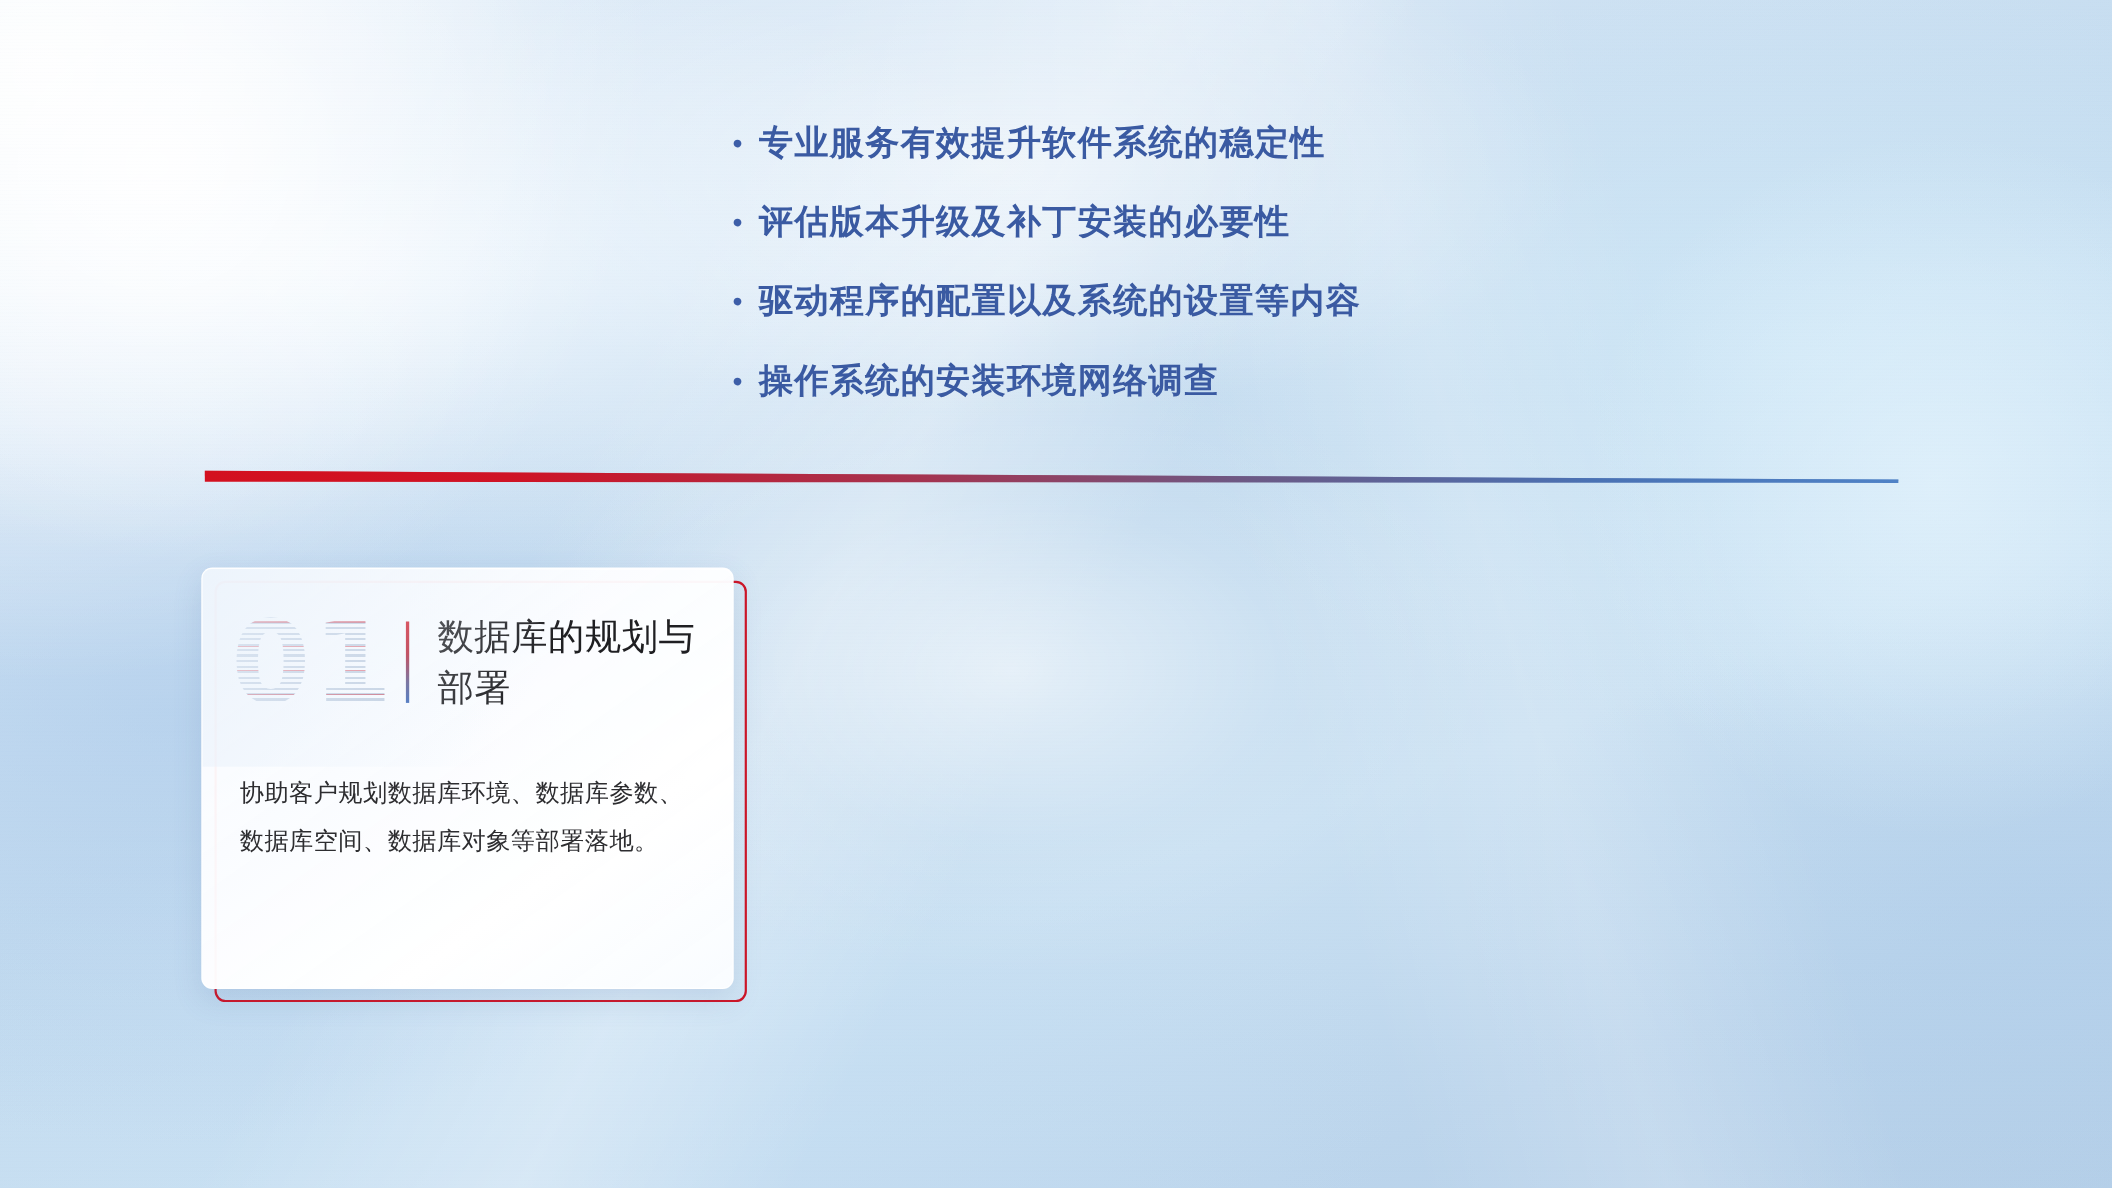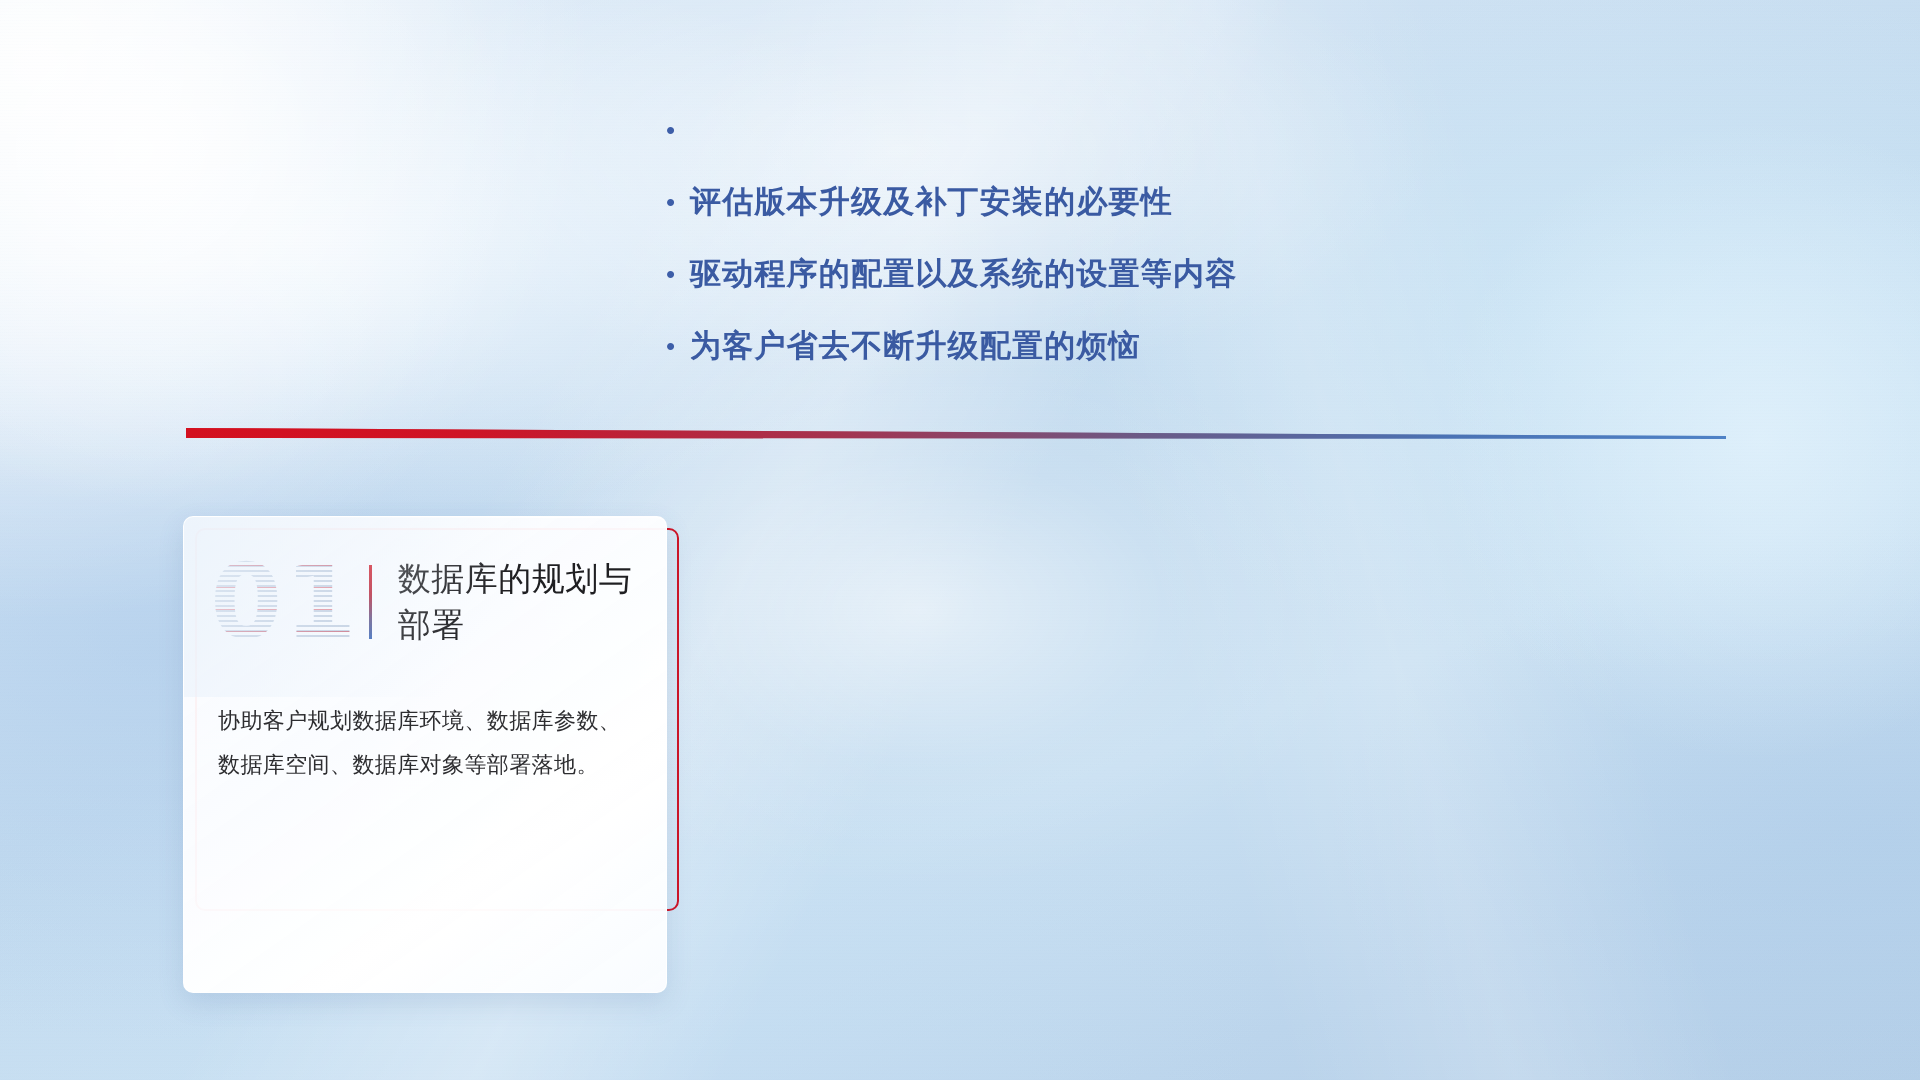--- a/index.html
+++ b/index.html
@@ -235,6 +235,7 @@
 
     <div class="bullet-row">
       <span class="bullet-dot">•</span>
+      <span class="bullet-text">专业服务有效提升软件系统的稳定性</span>
     </div>
 
     <div class="bullet-row">

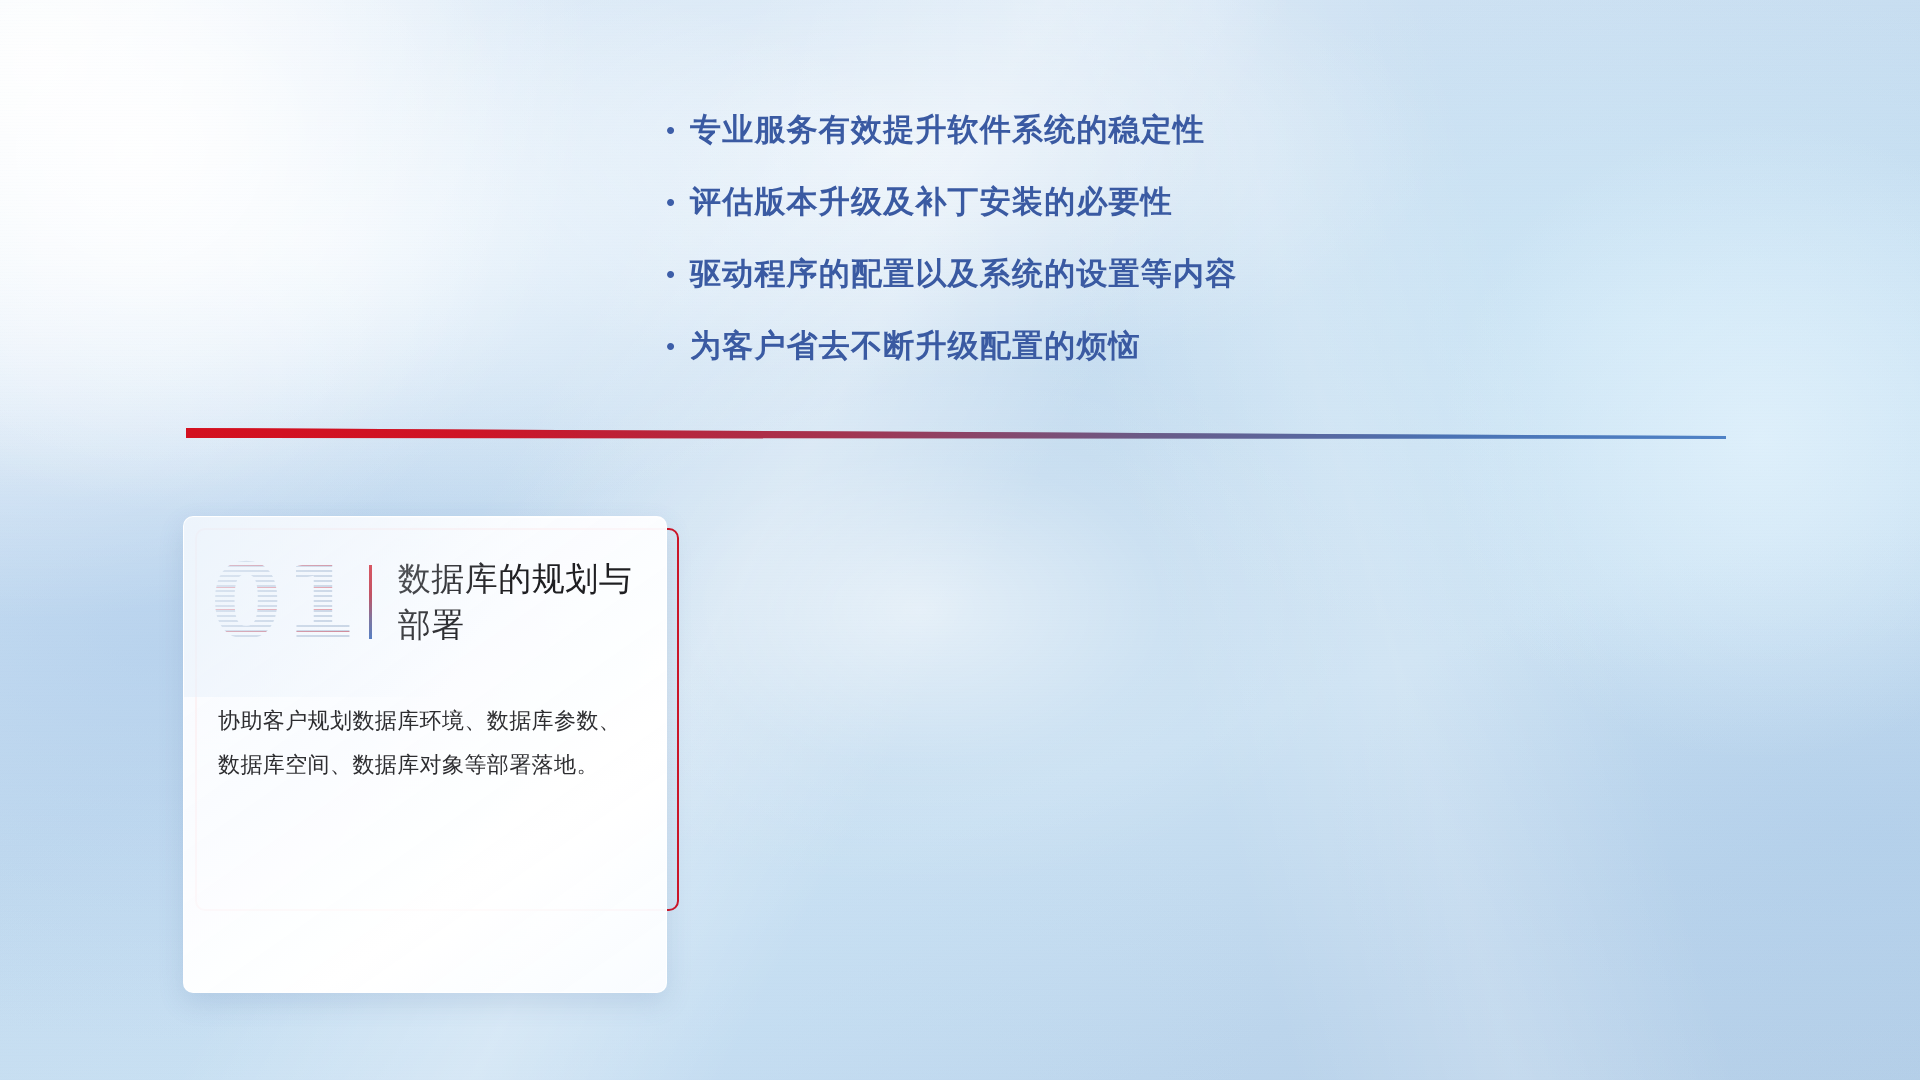--- a/index.html
+++ b/index.html
@@ -250,7 +250,7 @@
 
     <div class="bullet-row">
       <span class="bullet-dot">•</span>
-      <span class="bullet-text">为客户省去不断升级配置的烦恼</span>
+      <span class="bullet-text">操作系统的安装环境网络调查</span>
     </div>
 
   </div>

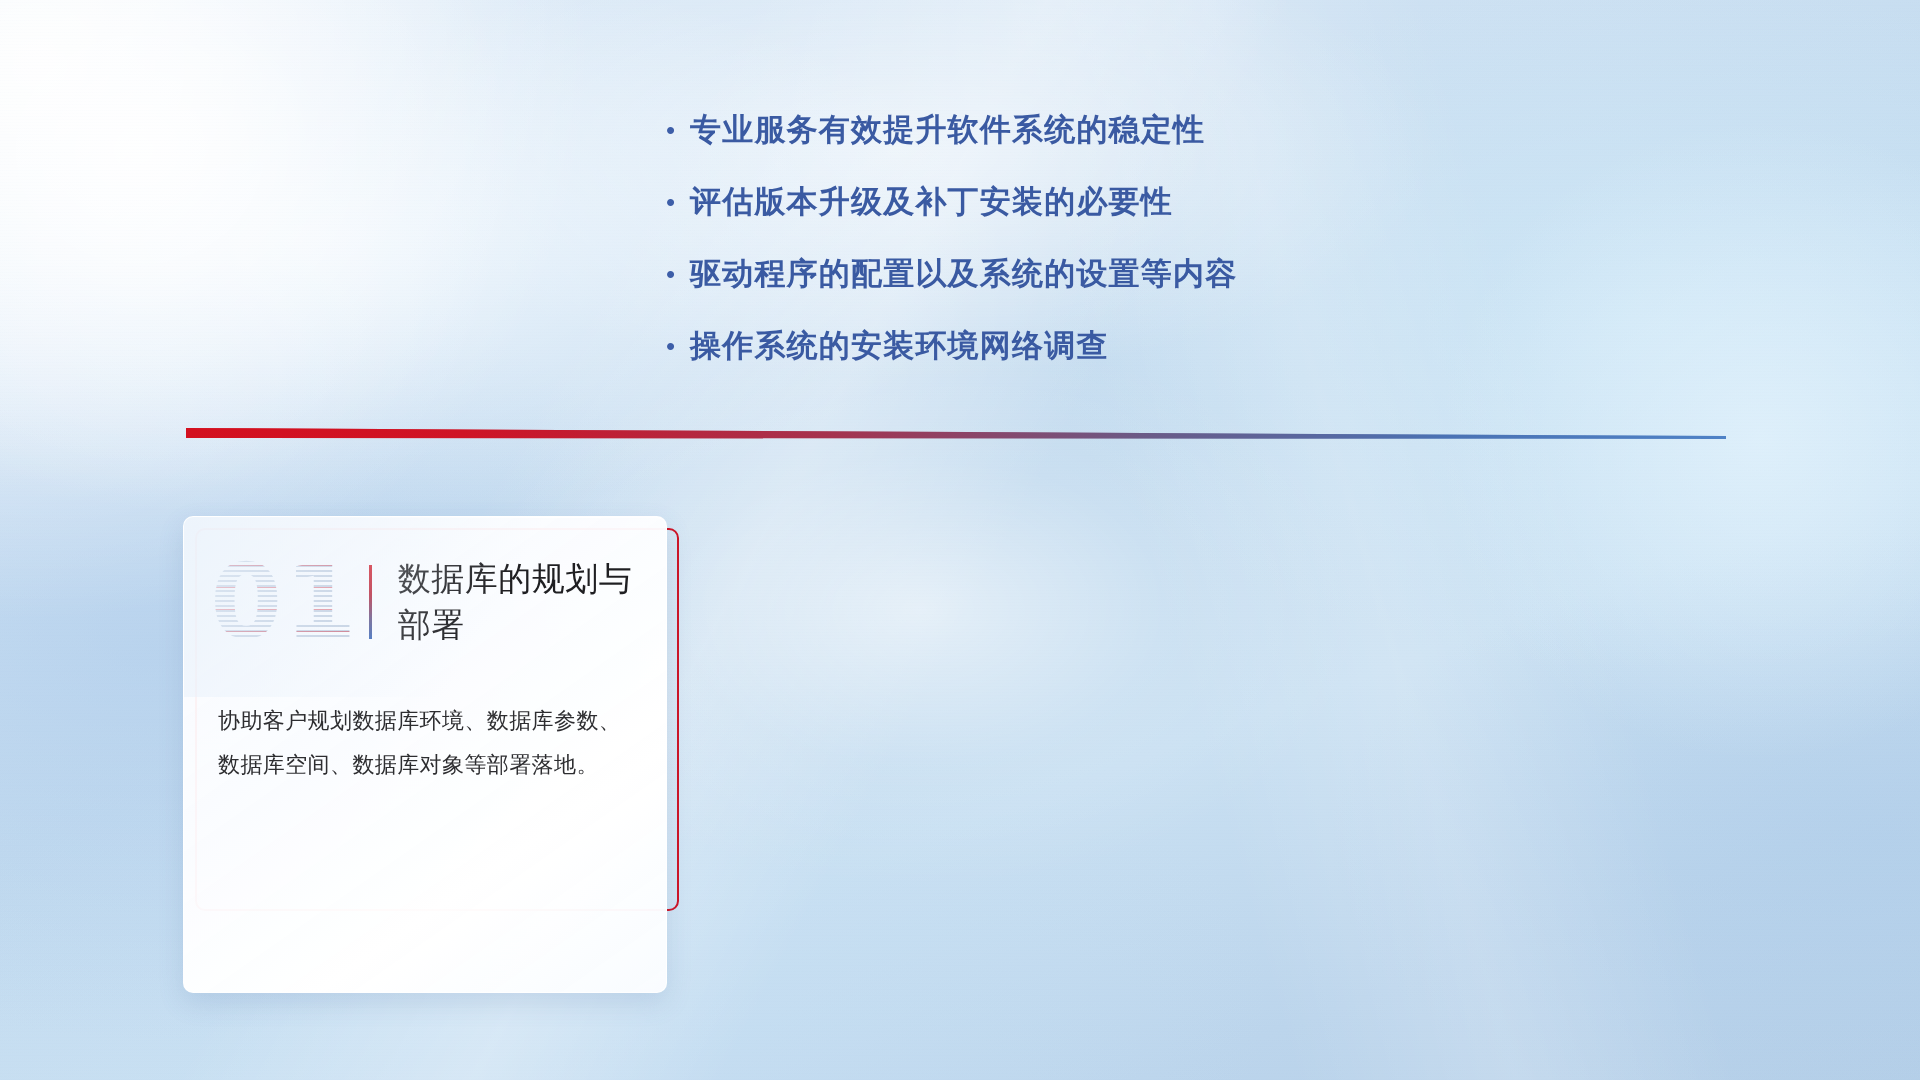--- a/index.html
+++ b/index.html
@@ -116,7 +116,7 @@
   .card {
     position:absolute;
     left:0; top:0;
-    width:484px; height:477px;
+    width:484px; height:383px;
     border-radius:10px;
     background:
       linear-gradient(145deg, rgba(255,255,255,0.93) 0%, rgba(252,253,255,0.97) 38%, rgba(255,255,255,0.99) 70%, rgba(250,252,255,0.97) 100%);

